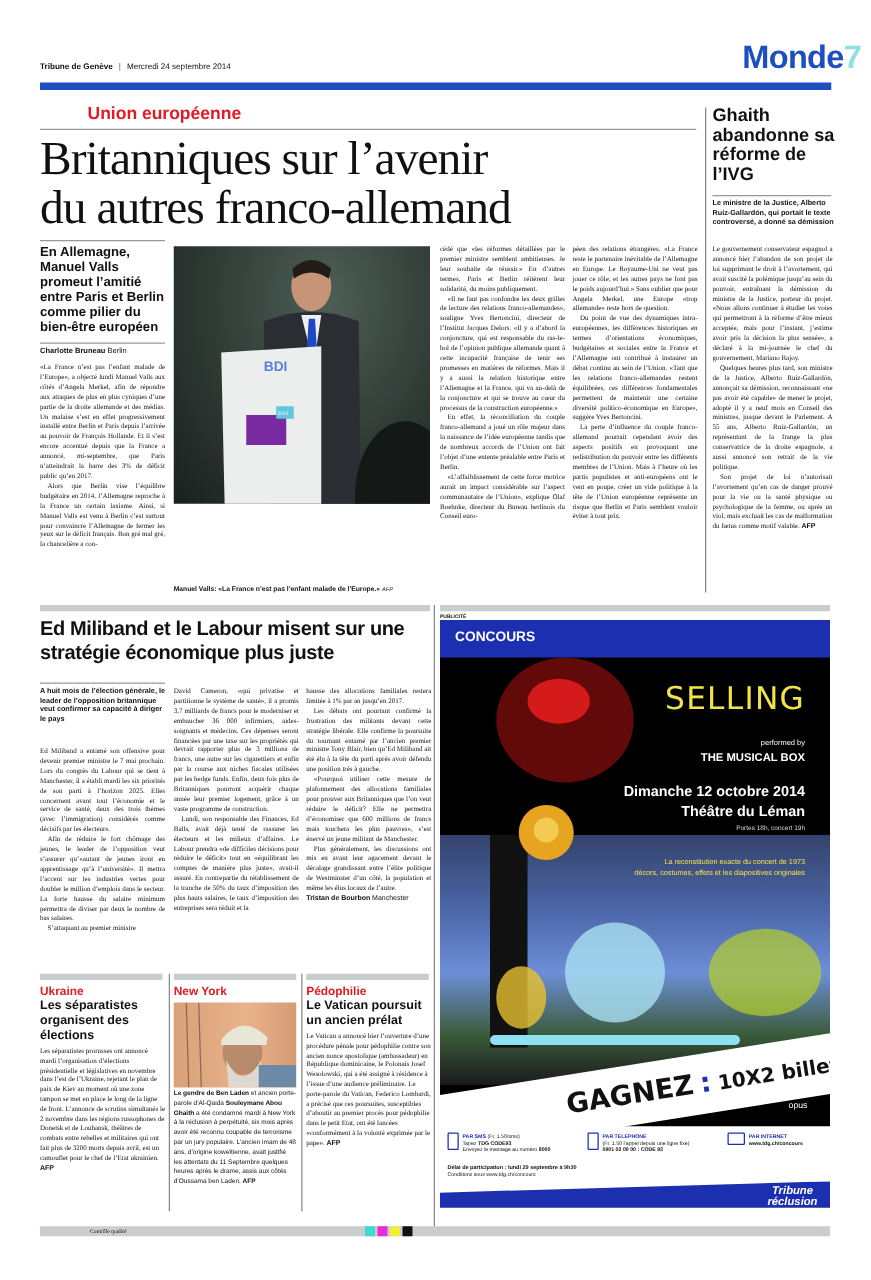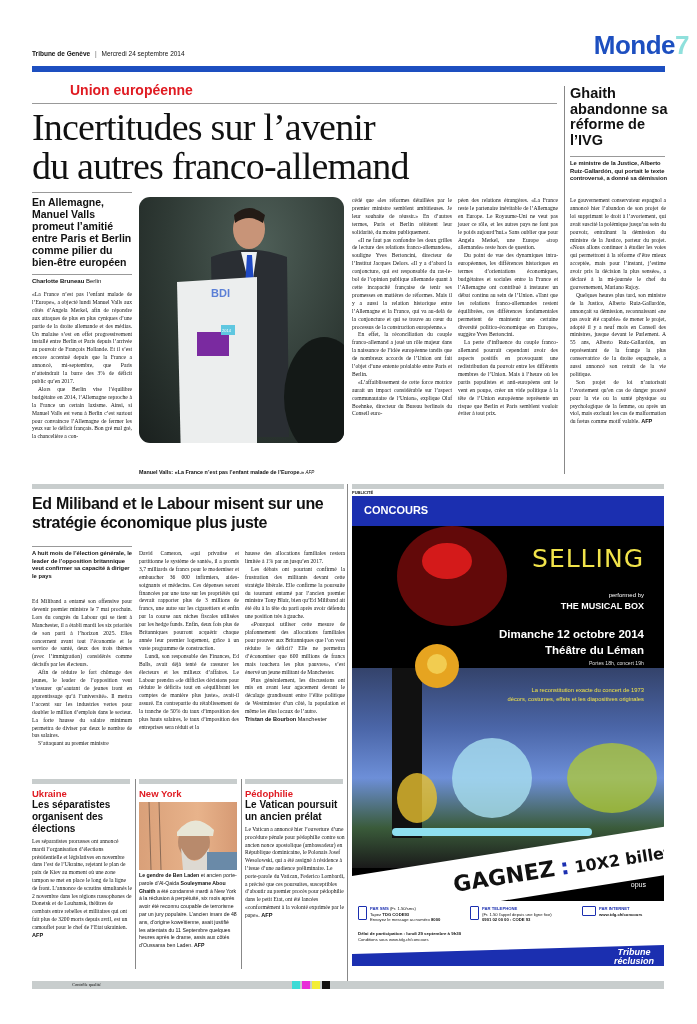--- a/index.html
+++ b/index.html
@@ -117,7 +117,7 @@
 <div class="abs kicker" id="kicker-main">Union européenne</div>
 <div class="abs rule" id="rule-main"></div>
 <div class="abs" id="headline">
-  <div>Incertitudes sur l’avenir</div>
+  <div>Britanniques sur l’avenir</div>
   <div>du autres franco-allemand</div>
 </div>
 

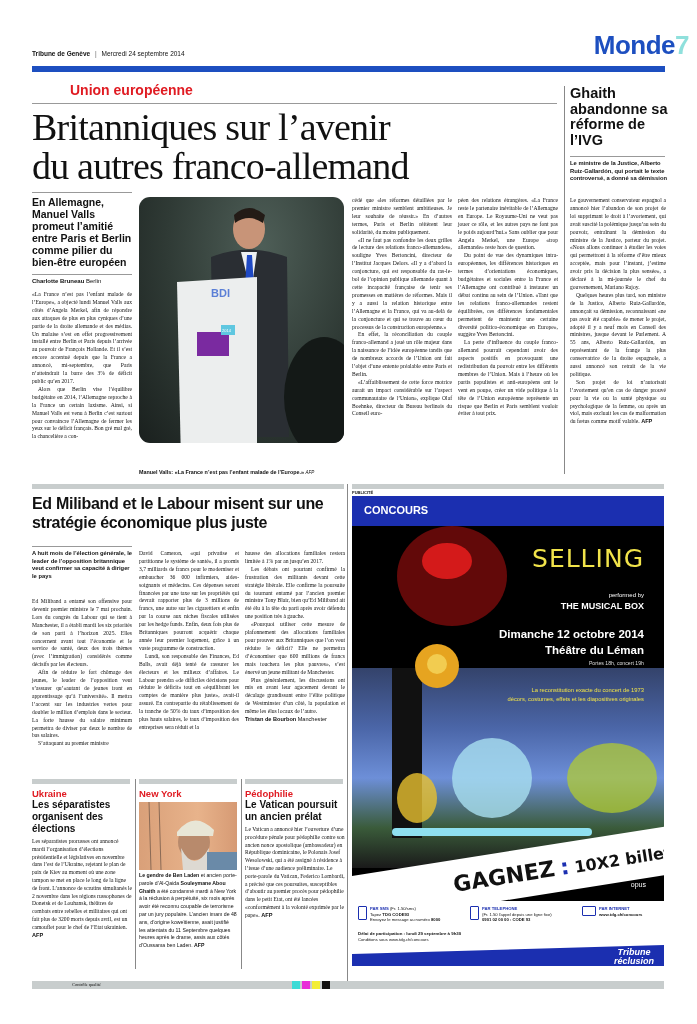--- a/index.html
+++ b/index.html
@@ -34,7 +34,7 @@
   #byline-main { left: 32px; top: 278px; font-size: 6px; font-family: "Liberation Sans", sans-serif; }
   #col1-main { left: 32px; top: 291px; width: 100px; }
 
-  #photo { left: 139px; top: 197px; width: 205px; height: 246px; background: radial-gradient(ellipse at 60% 20%, #4e5e57 0%, #2f3a35 55%, #1a201e 100%); overflow: hidden; border-radius: 11px; }
+  #photo { left: 139px; top: 197px; width: 205px; height: 206px; background: radial-gradient(ellipse at 60% 20%, #4e5e57 0%, #2f3a35 55%, #1a201e 100%); overflow: hidden; }
   #caption { left: 139px; top: 469px; width: 210px; font-family: "Liberation Sans", sans-serif; font-size: 5.4px; font-weight: bold; }
   #caption .afp { font-weight: normal; font-style: italic; font-size: 4.5px; }
 

